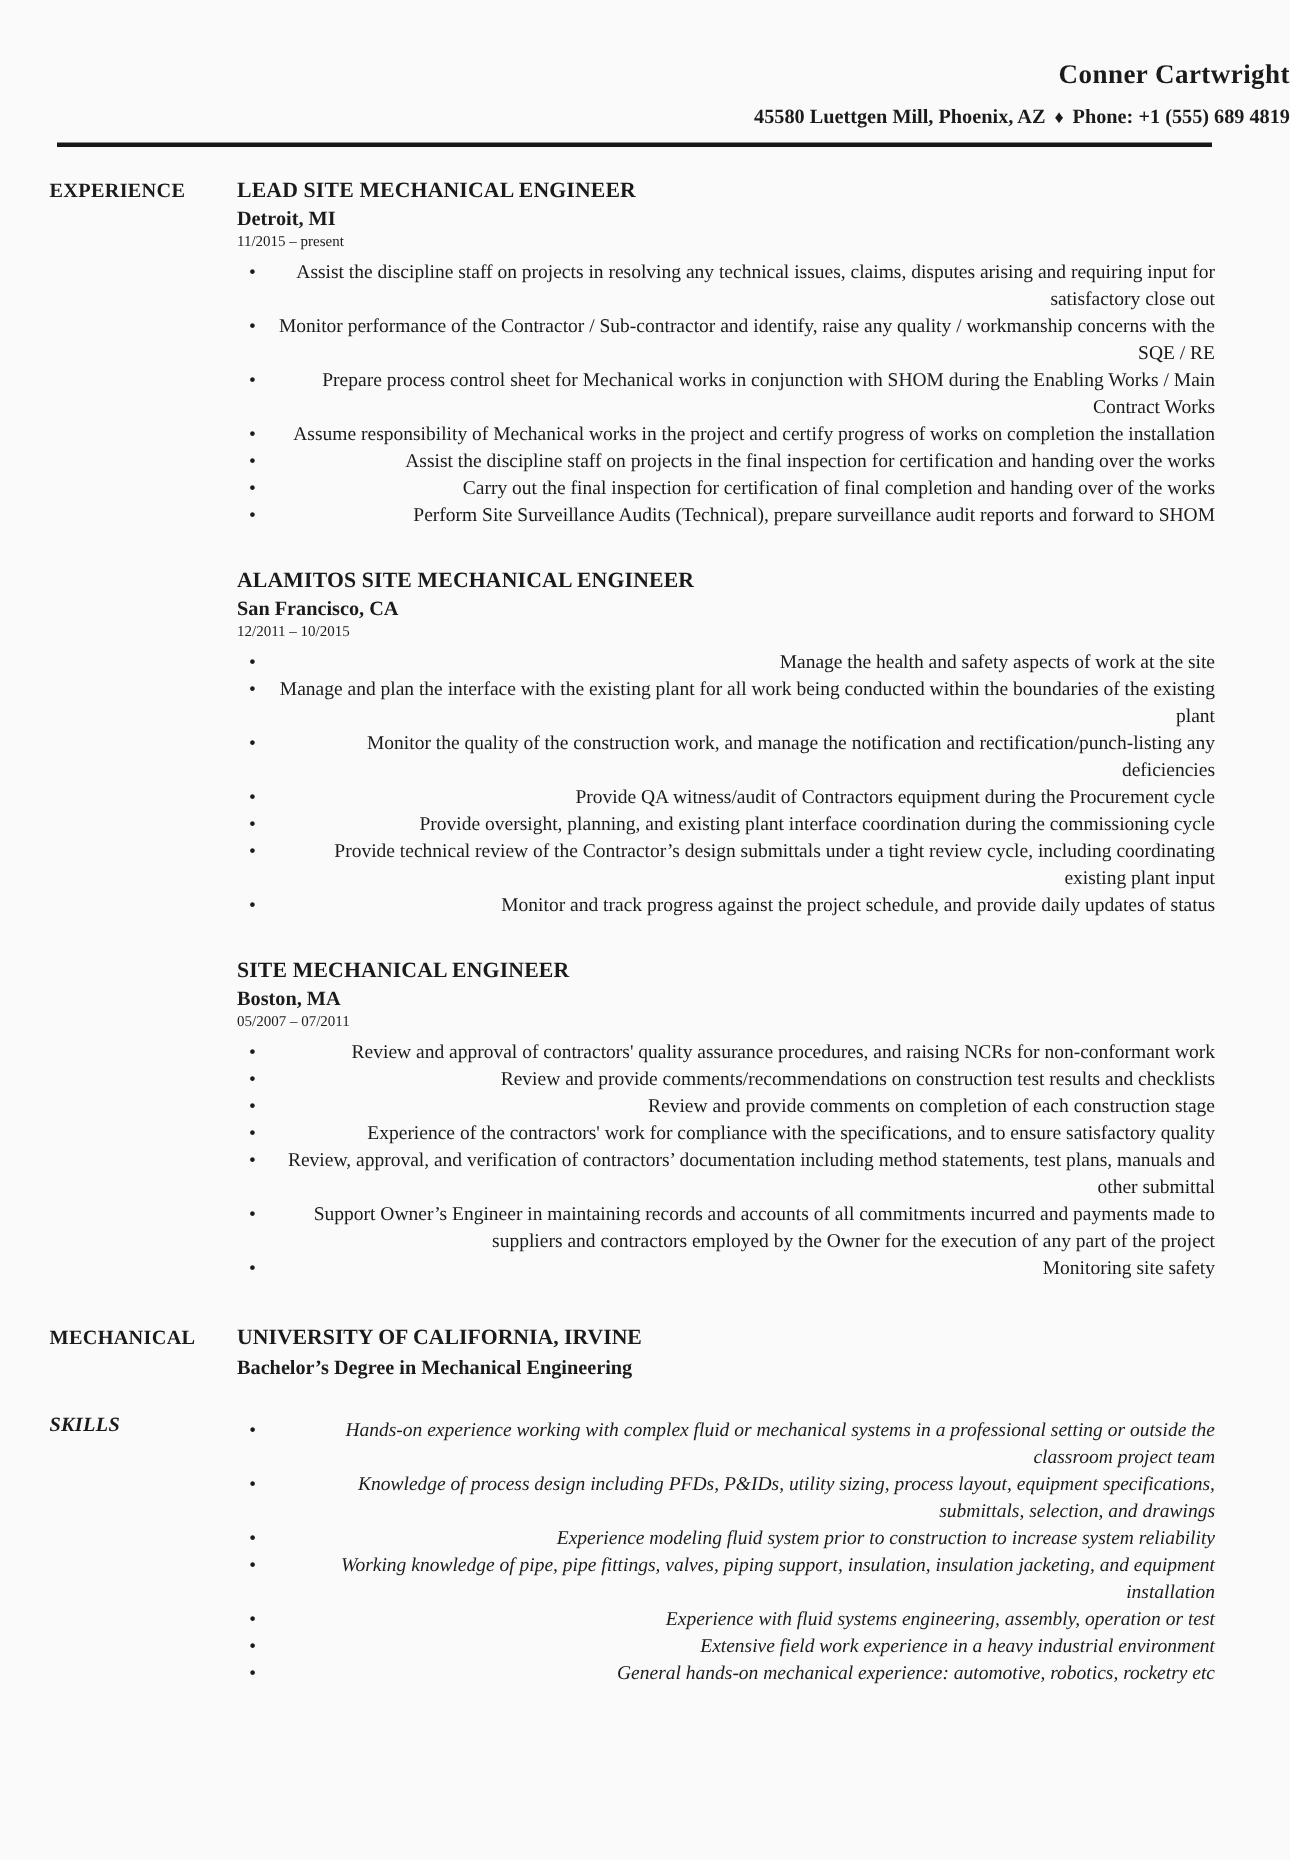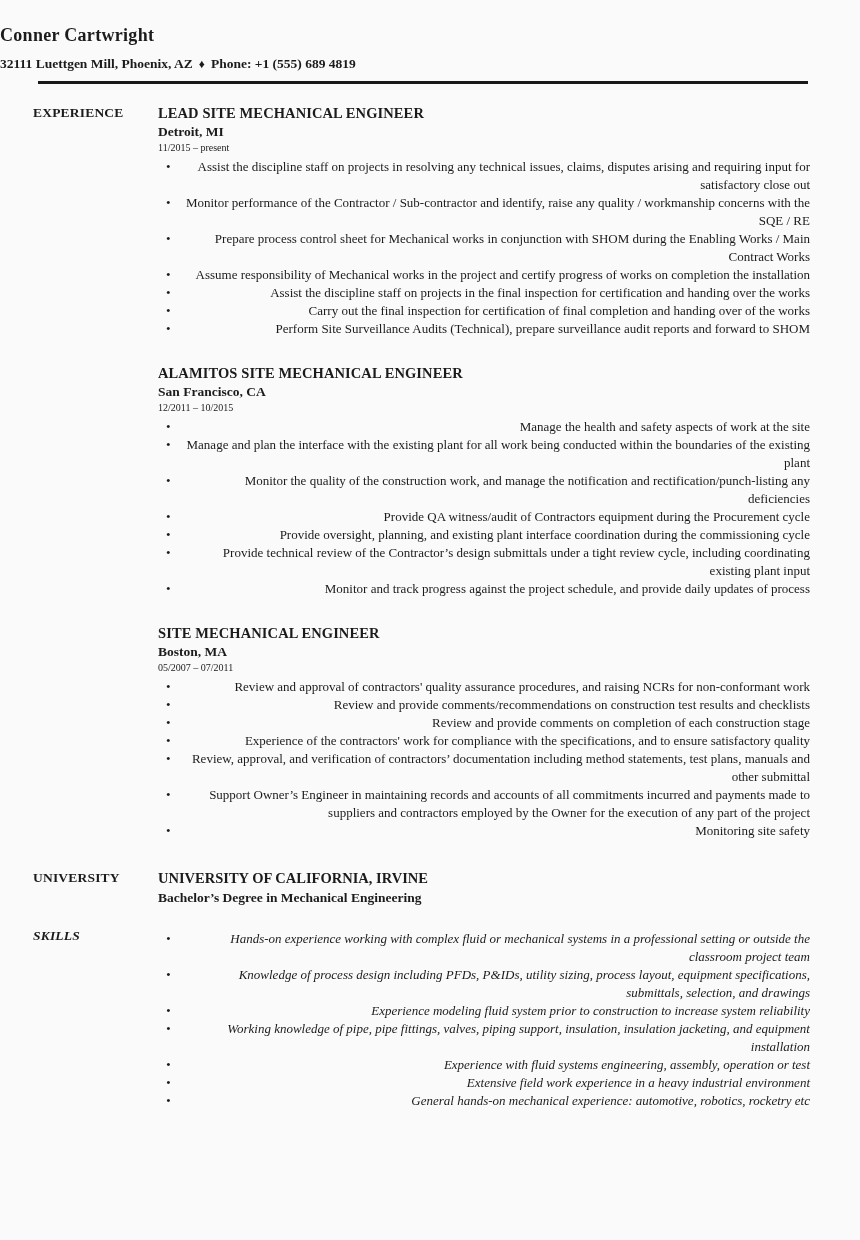--- a/index.html
+++ b/index.html
@@ -14,7 +14,7 @@
   .page { width: 860px; height: 1240px; position: relative; }
 
   
-  .page-header { text-align: left; padding-top: 24px; }
+  .page-header { text-align: right; padding-top: 38px; }
   .name { font-size: 18px; font-weight: bold; letter-spacing: 0.3px; line-height: 22px; }
   .contact { margin-top: 9px; font-size: 13.5px; font-weight: bold; line-height: 17px; }
   .contact .diamond { margin: 0 6px; font-size: 12px; }

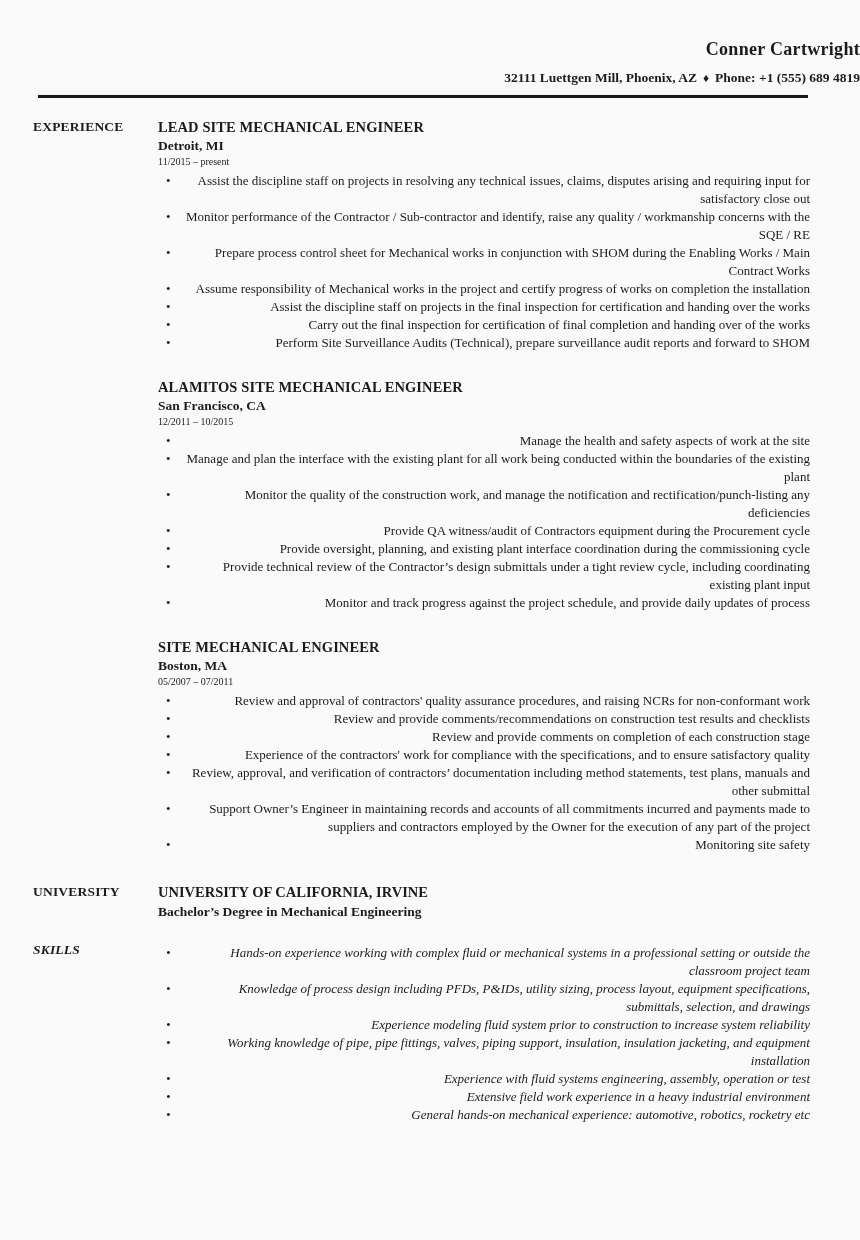--- a/index.html
+++ b/index.html
@@ -68,7 +68,7 @@
   <header class="page-header">
     <h1 class="name">Conner Cartwright</h1>
     <div class="contact">
-      <span>32111 Luettgen Mill, Phoenix, AZ</span><span class="diamond">♦</span><span>Phone: +1 (555) 689 4819</span>
+      <span>45580 Luettgen Mill, Phoenix, AZ</span><span class="diamond">♦</span><span>Phone: +1 (555) 689 4819</span>
     </div>
     <div class="rule"></div>
   </header>

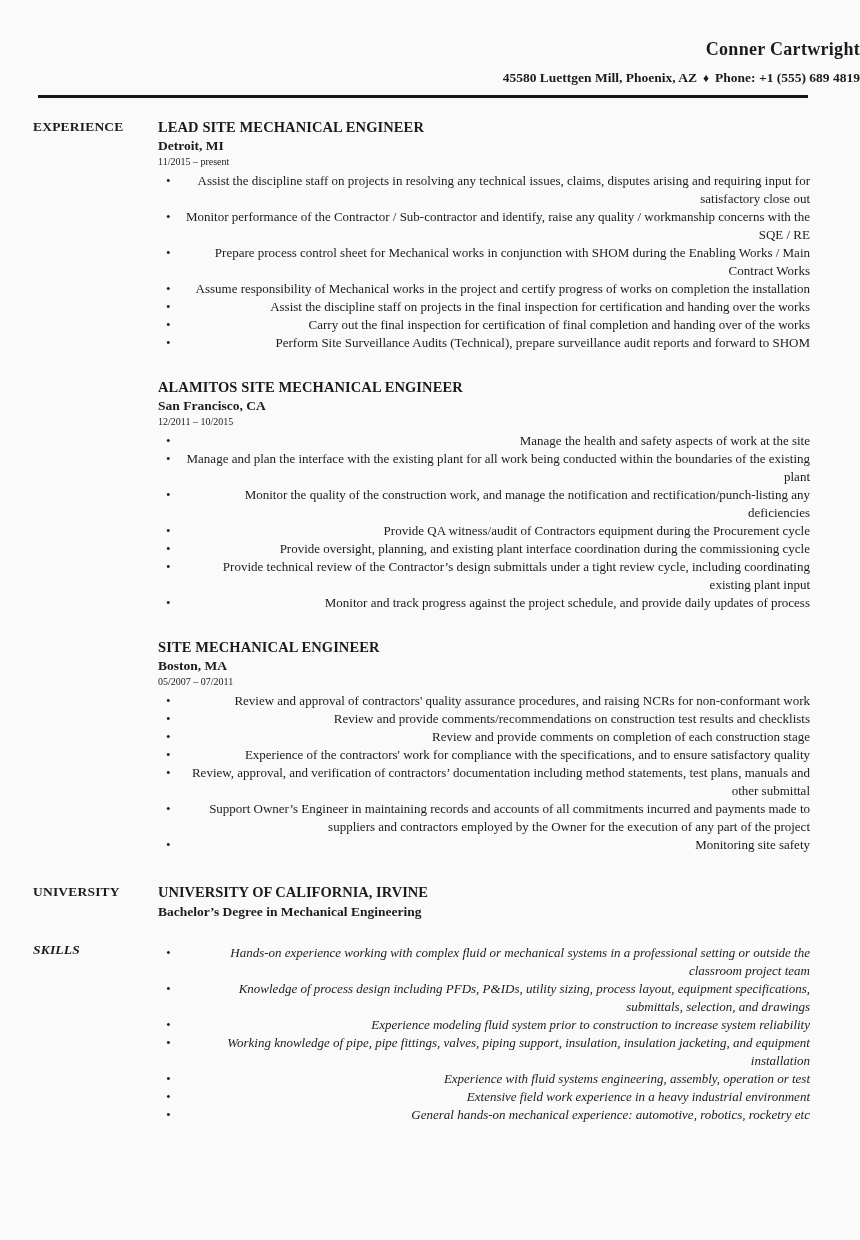--- a/index.html
+++ b/index.html
@@ -103,7 +103,7 @@
               <li class="bullet">Provide QA witness/audit of Contractors equipment during the Procurement cycle</li>
               <li class="bullet">Provide oversight, planning, and existing plant interface coordination during the commissioning cycle</li>
               <li class="bullet">Provide technical review of the Contractor’s design submittals under a tight review cycle, including coordinating existing plant input</li>
-              <li class="bullet">Monitor and track progress against the project schedule, and provide daily updates of process</li>
+              <li class="bullet">Monitor and track progress against the project schedule, and provide daily updates of status</li>
             </ul>
           </article>
           <article class="job">

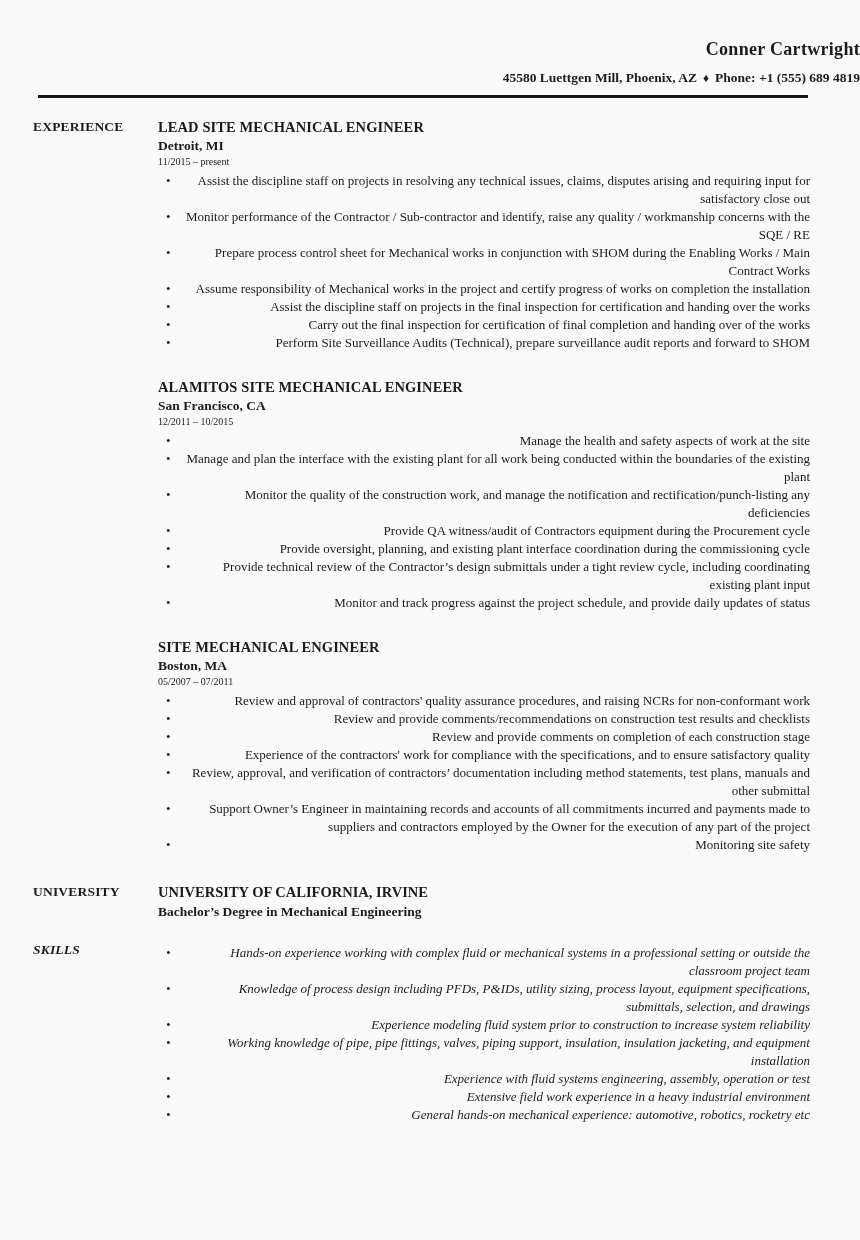--- a/index.html
+++ b/index.html
@@ -124,7 +124,7 @@
     </section>
 
     <section class="section section-education">
-      <div class="section-label">UNIVERSITY</div>
+      <div class="section-label">MECHANICAL</div>
       <div class="section-body">
         <div class="school">UNIVERSITY OF CALIFORNIA, IRVINE</div>
         <div class="degree">Bachelor’s Degree in Mechanical Engineering</div>

